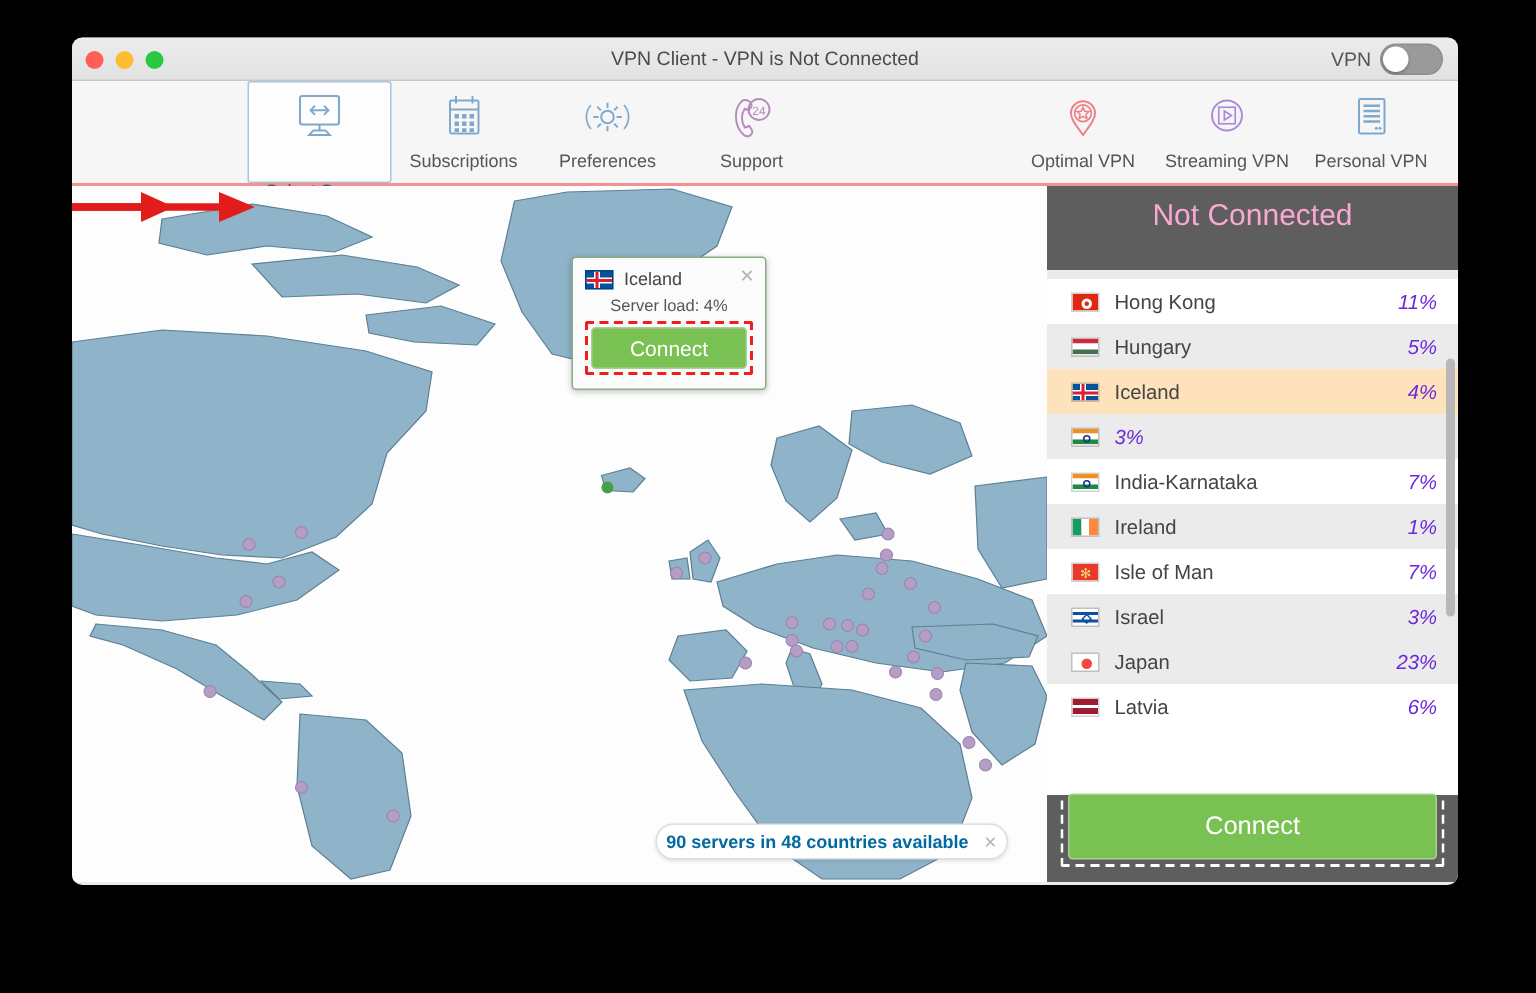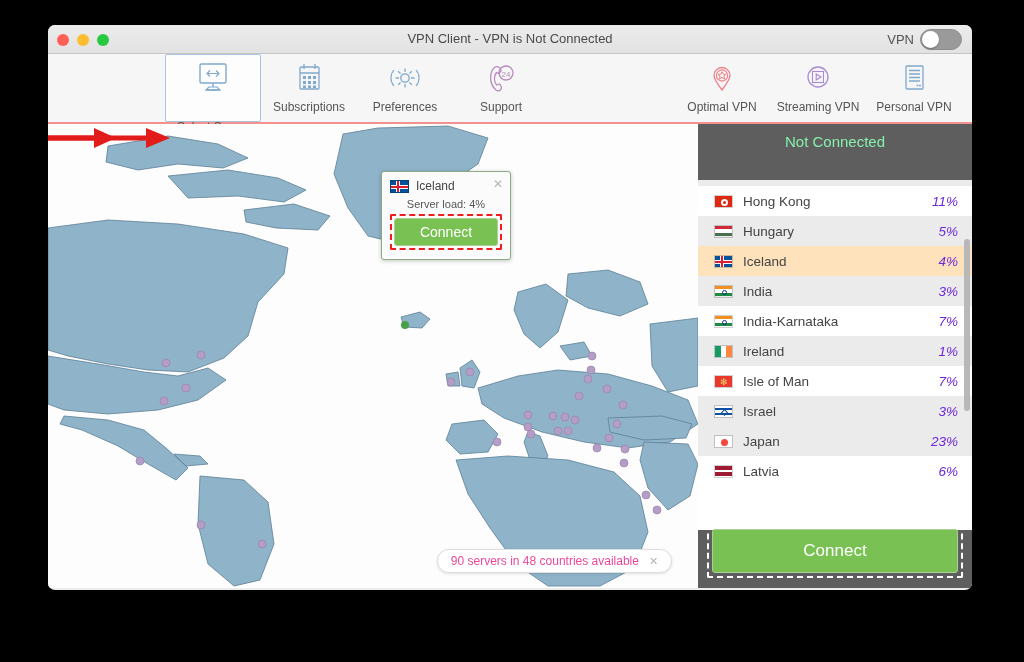--- a/index.html
+++ b/index.html
@@ -143,7 +143,7 @@
     position: relative;
   }
   #panel-head { padding: 9px 0 8px; text-align: center; }
-  #panel-status { font-size: 15px; color: #86efac; }
+  #panel-status { font-size: 20px; color: #f9a8d4; }
   #panel-ip { font-size: 13px; color: #fff; margin-top: 3px; }
   #country-list {
     position: absolute; left: 0; top: 56px;

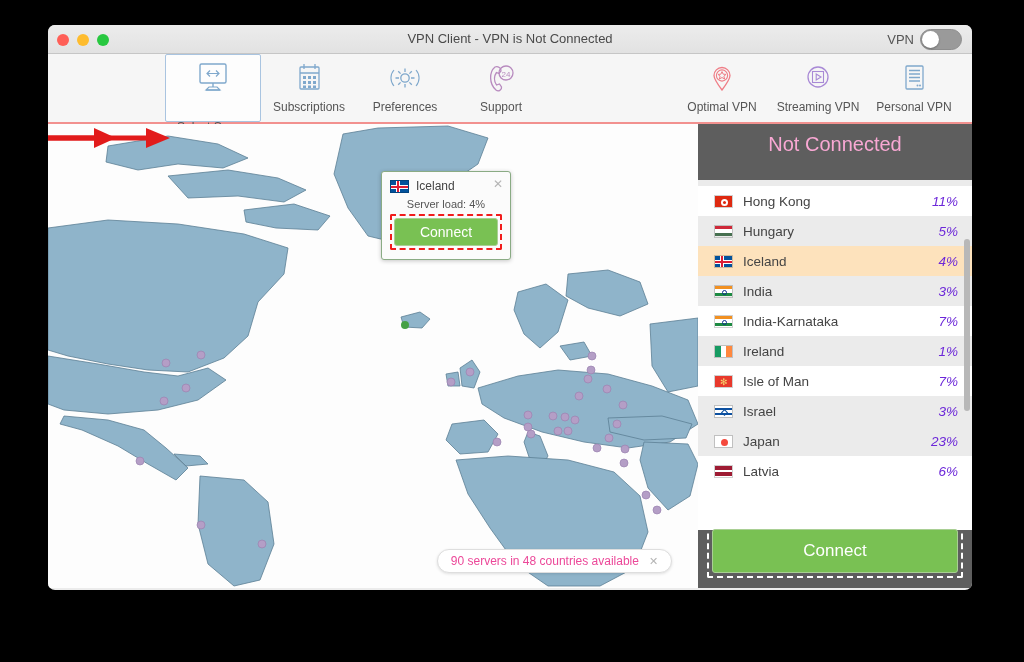--- a/index.html
+++ b/index.html
@@ -485,7 +485,6 @@
       <span style="position:absolute;left:0;top:66.7%;width:100%;height:33.3%;background:#1d8a42"></span>
       <span style="position:absolute;left:7px;top:4px;width:5px;height:5px;border:1px solid #10308f;border-radius:50%"></span>
             </span>
-            <span class="c-name">India</span>
             <span class="c-load">3%</span>
           </div>
           <div class="c-row even">

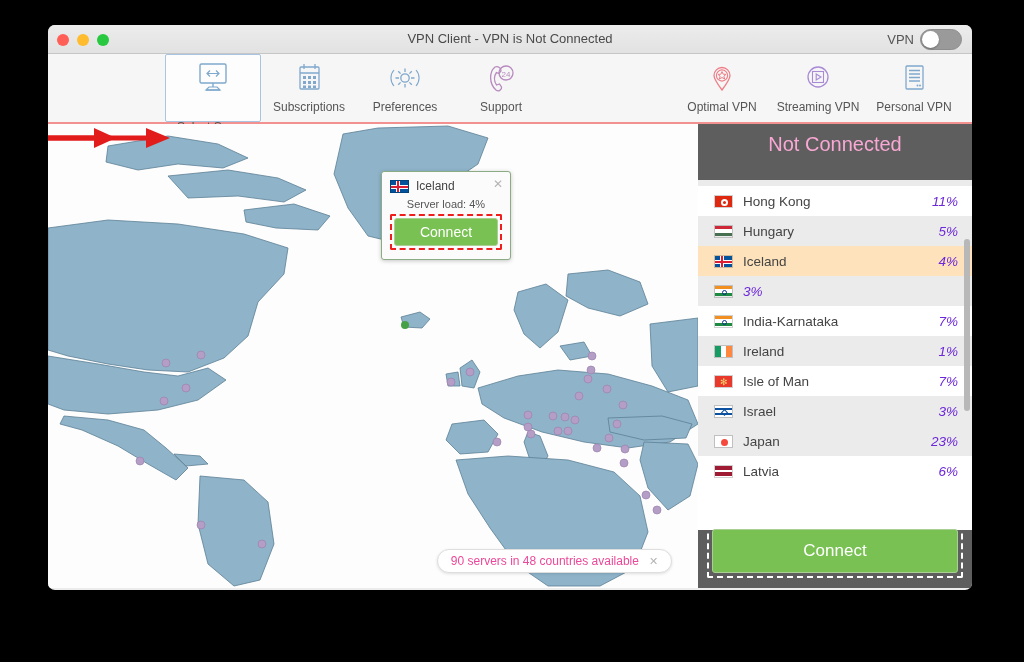--- a/index.html
+++ b/index.html
@@ -134,7 +134,7 @@
     display: flex; align-items: center; justify-content: center;
     box-shadow: 0 1px 3px rgba(0,0,0,0.12);
   }
-  #status-pill-text { font-size: 12px; color: #ec4899; }
+  #status-pill-text { font-size: 12px; color: #0369a1; font-weight: bold; }
   #status-pill-close { font-size: 11px; color: #b5b5b5; margin-left: 10px; }
   
   #panel {

